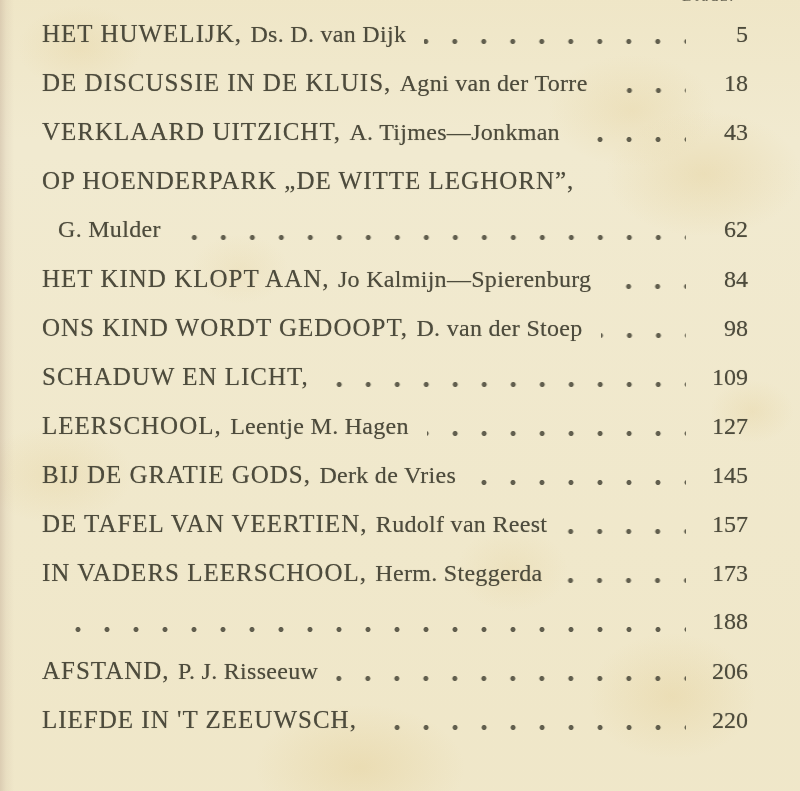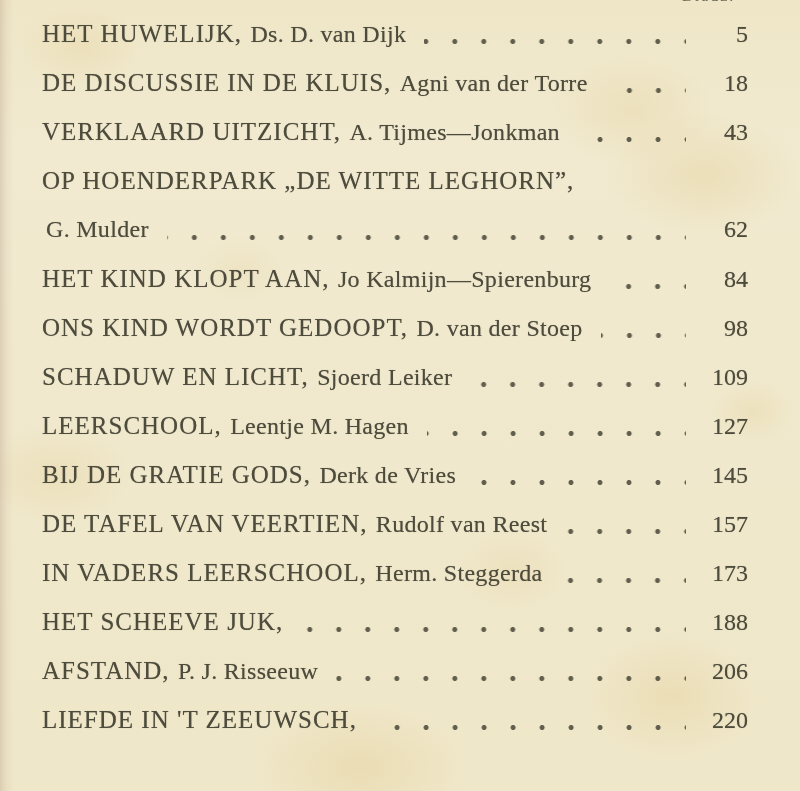--- a/index.html
+++ b/index.html
@@ -54,7 +54,7 @@
     text-shadow: 0 0 0.7px rgba(77,75,60,0.55);
     text-align: center;
   }
-  .t:empty + .a { margin-left: 4px; font-family: Liberation Serif, serif; }
+  .t:empty + .a { margin-left: 16px; font-family: Liberation Serif, serif; }
   .leader {
     flex: 1 1 auto;
     height: 7px;

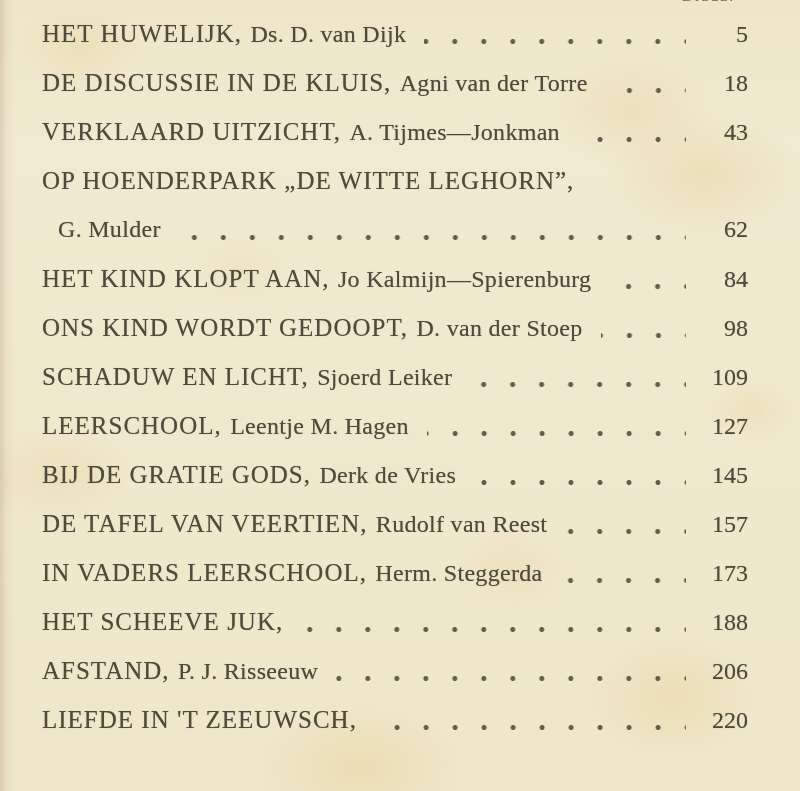--- a/index.html
+++ b/index.html
@@ -146,7 +146,6 @@
 
     <div class="row">
       <span class="t">SCHADUW EN LICHT,</span>
-        <span class="a">Sjoerd Leiker</span>
       <span class="leader"></span>
       <span class="pg">109</span>
     </div>

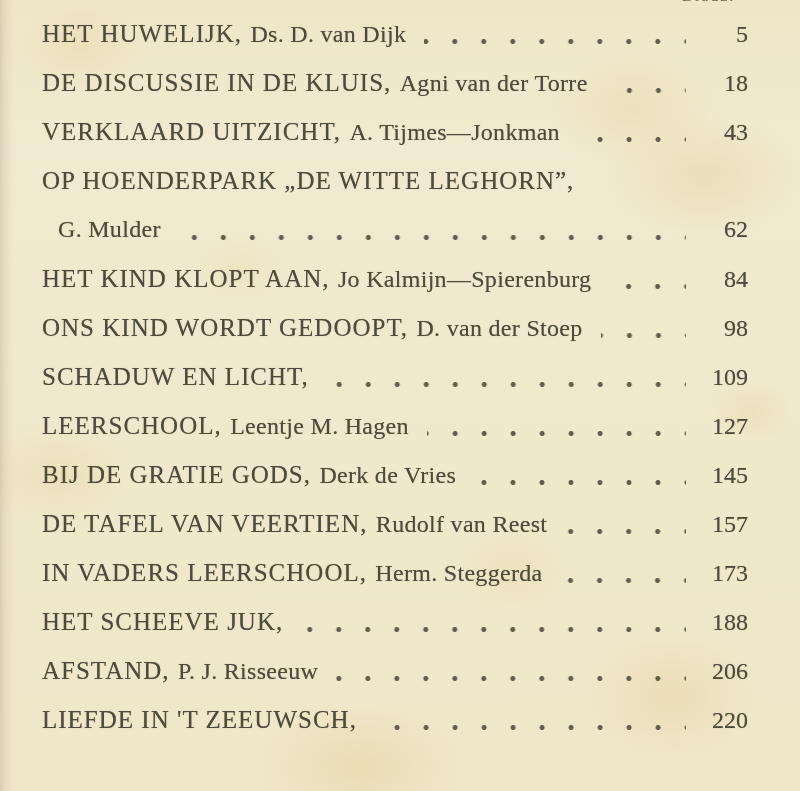--- a/index.html
+++ b/index.html
@@ -179,7 +179,6 @@
     </div>
 
     <div class="row">
-      <span class="t">HET SCHEEVE JUK,</span>
       <span class="leader"></span>
       <span class="pg">188</span>
     </div>

